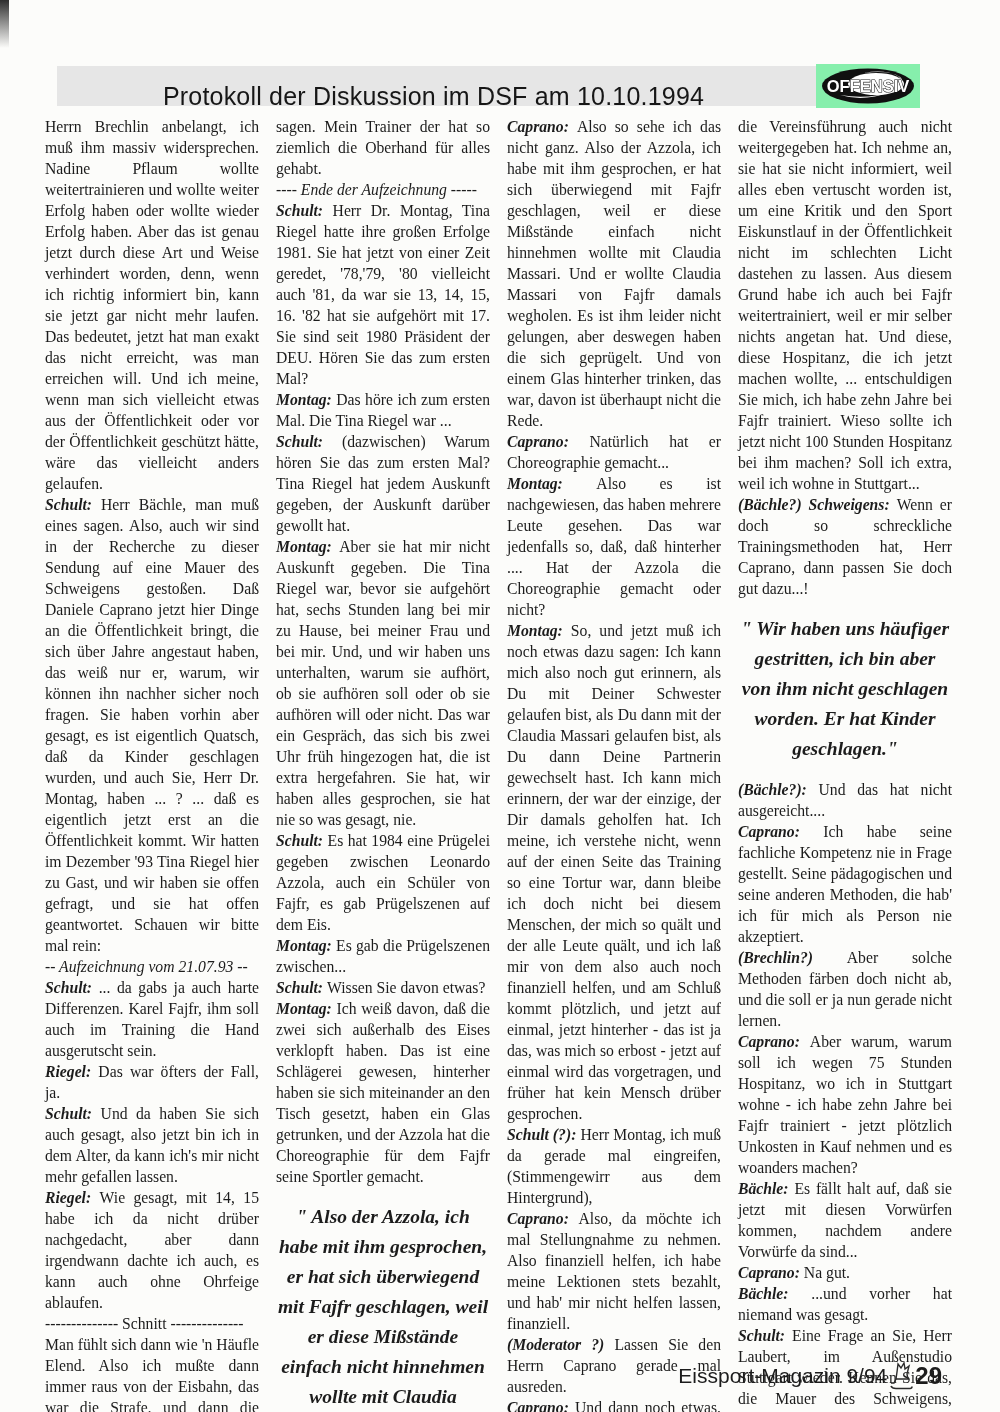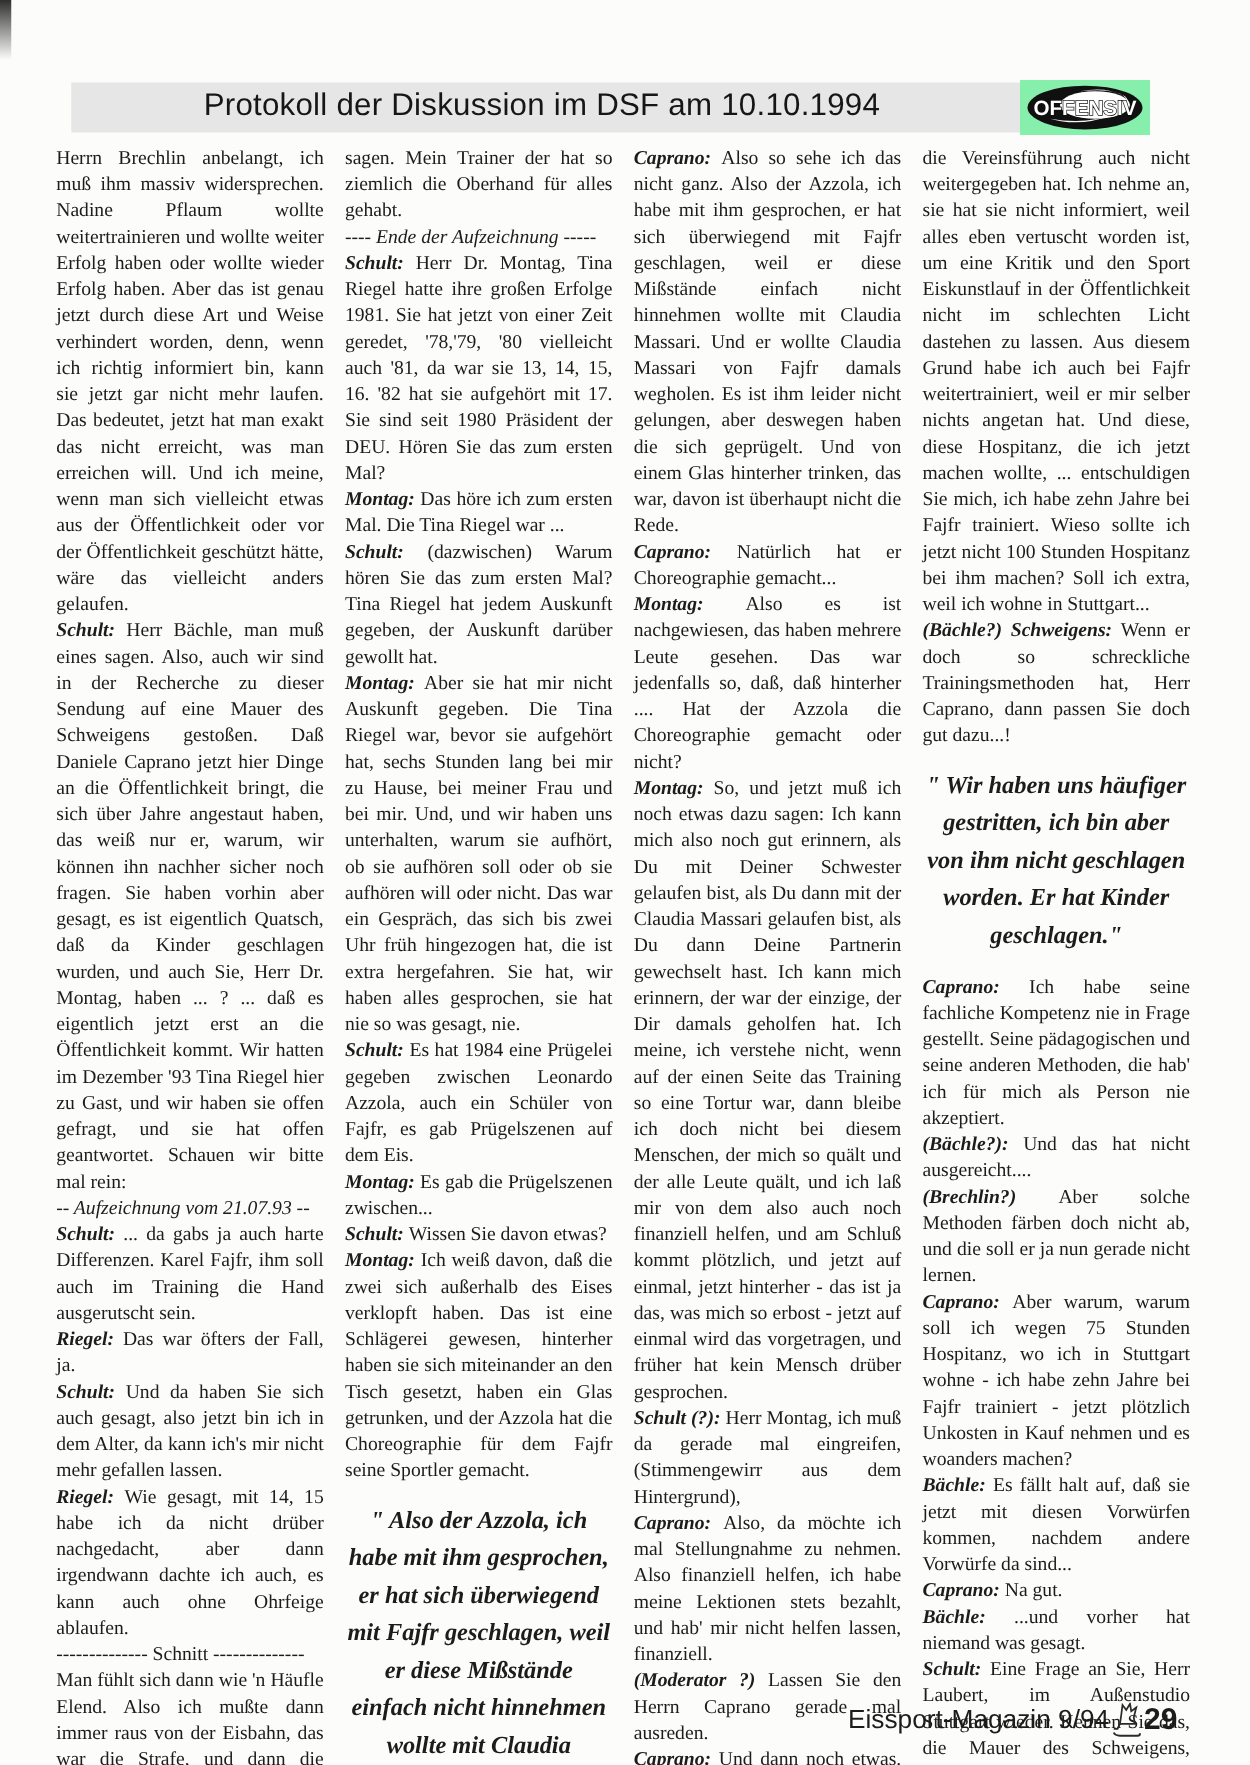--- a/index.html
+++ b/index.html
@@ -22,7 +22,7 @@
     background:#e6e6e6;
   }
   .title{
-    position:absolute;left:0;right:110px;top:4px;margin:0;
+    position:absolute;left:0;right:110px;top:4px;margin:12px;
     text-align:center;
     font-family:"Liberation Sans", sans-serif;
     font-size:25px;font-weight:400;color:#161616;letter-spacing:.2px;

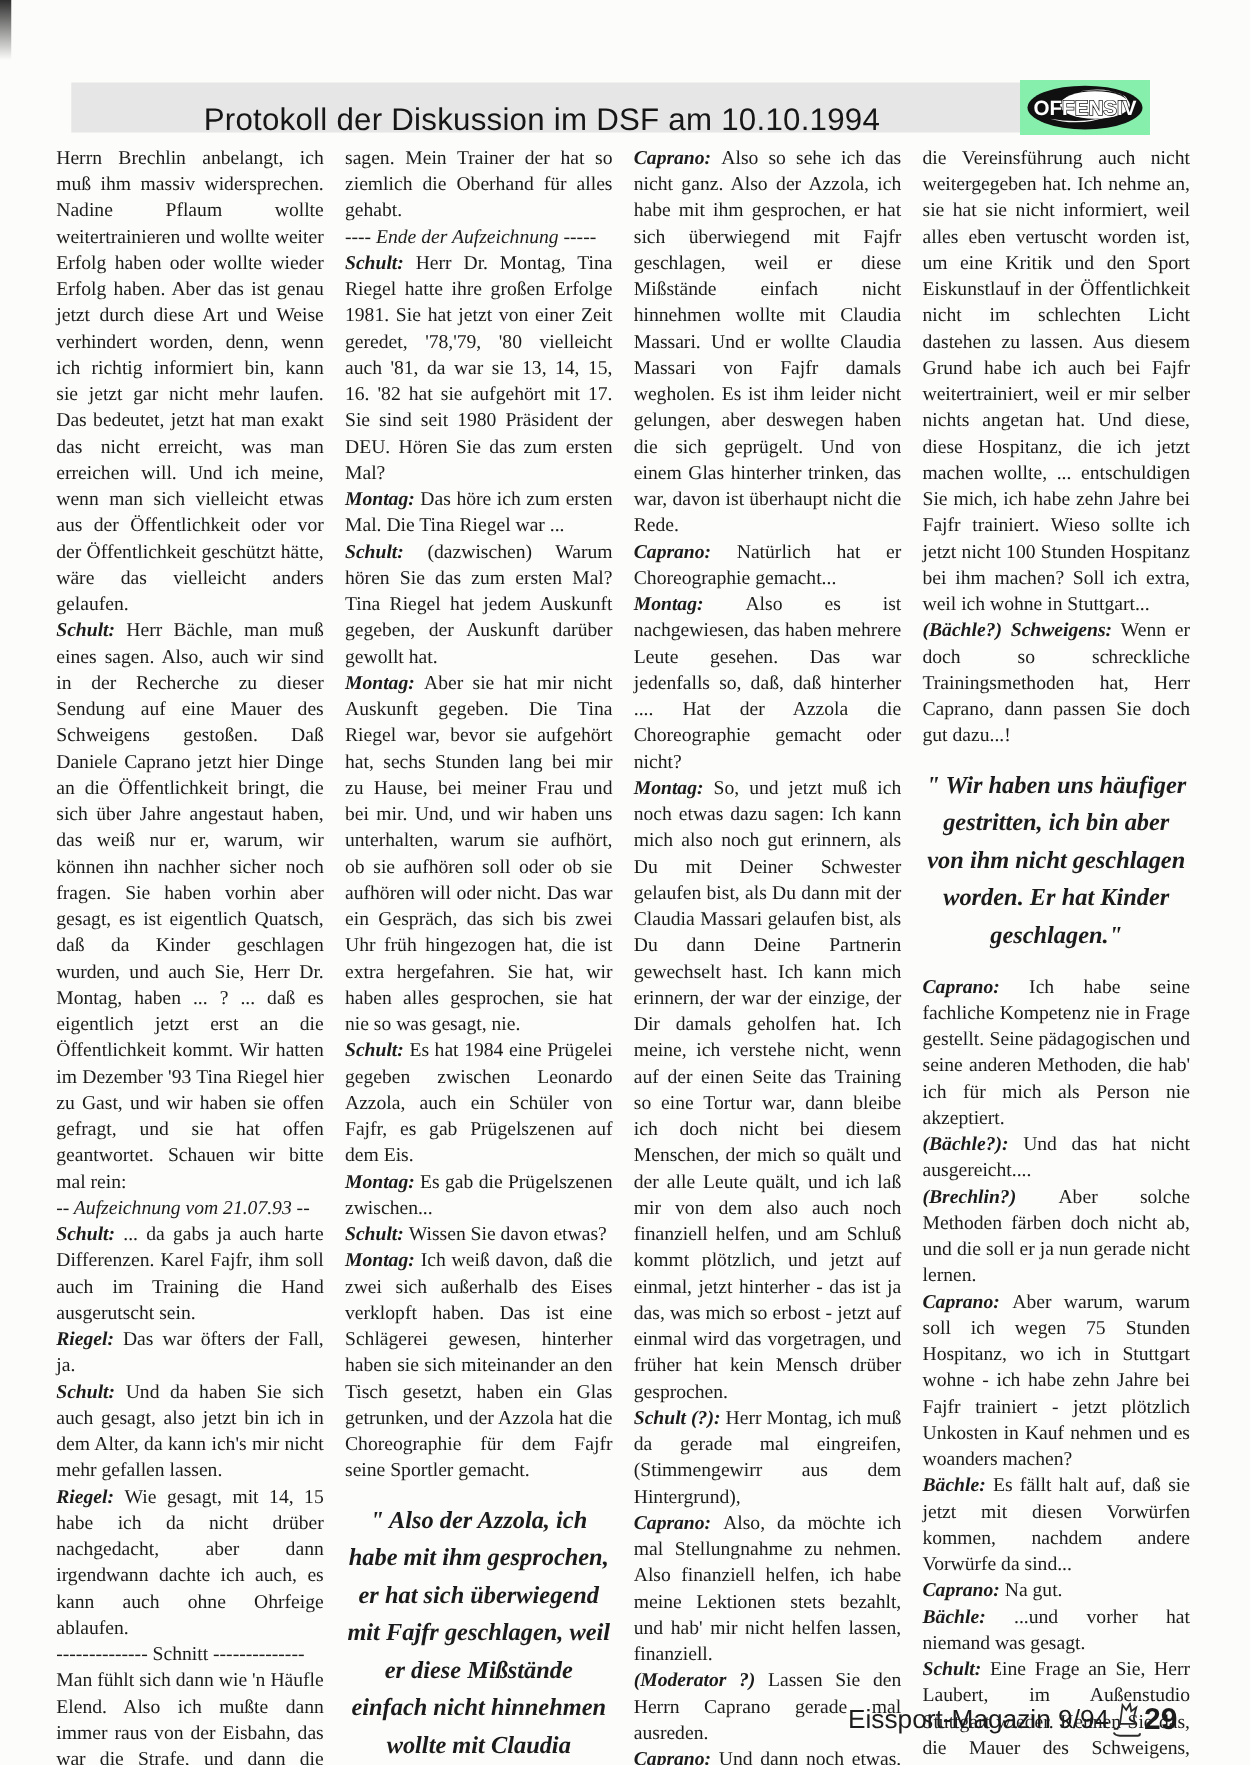--- a/index.html
+++ b/index.html
@@ -119,8 +119,8 @@
         <p class="para plain">die Vereinsführung auch nicht weitergegeben hat. Ich nehme an, sie hat sie nicht informiert, weil alles eben vertuscht worden ist, um eine Kritik und den Sport Eiskunstlauf in der Öffentlichkeit nicht im schlechten Licht dastehen zu lassen. Aus diesem Grund habe ich auch bei Fajfr weitertrainiert, weil er mir selber nichts angetan hat. Und diese, diese Hospitanz, die ich jetzt machen wollte, ... entschuldigen Sie mich, ich habe zehn Jahre bei Fajfr trainiert. Wieso sollte ich jetzt nicht 100 Stunden Hospitanz bei ihm machen? Soll ich extra, weil ich wohne in Stuttgart...</p>
         <p class="para speech"><span class="speaker">(Bächle?) Schweigens: </span>Wenn er doch so schreckliche Trainingsmethoden hat, Herr Caprano, dann passen Sie doch gut dazu...!</p>
         <p class="para quote">" Wir haben uns häufiger gestritten, ich bin aber von ihm nicht geschlagen worden. Er hat Kinder geschlagen."</p>
+        <p class="para speech"><span class="speaker">(Bächle?): </span>Und das hat nicht ausgereicht....</p>
         <p class="para speech"><span class="speaker">Caprano: </span>Ich habe seine fachliche Kompetenz nie in Frage gestellt. Seine pädagogischen und seine anderen Methoden, die hab' ich für mich als Person nie akzeptiert.</p>
-        <p class="para speech"><span class="speaker">(Bächle?): </span>Und das hat nicht ausgereicht....</p>
         <p class="para speech"><span class="speaker">(Brechlin?) </span>Aber solche Methoden färben doch nicht ab, und die soll er ja nun gerade nicht lernen.</p>
         <p class="para speech"><span class="speaker">Caprano: </span>Aber warum, warum soll ich wegen 75 Stunden Hospitanz, wo ich in Stuttgart wohne - ich habe zehn Jahre bei Fajfr trainiert - jetzt plötzlich Unkosten in Kauf nehmen und es woanders machen?</p>
         <p class="para speech"><span class="speaker">Bächle: </span>Es fällt halt auf, daß sie jetzt mit diesen Vorwürfen kommen, nachdem andere Vorwürfe da sind...</p>

